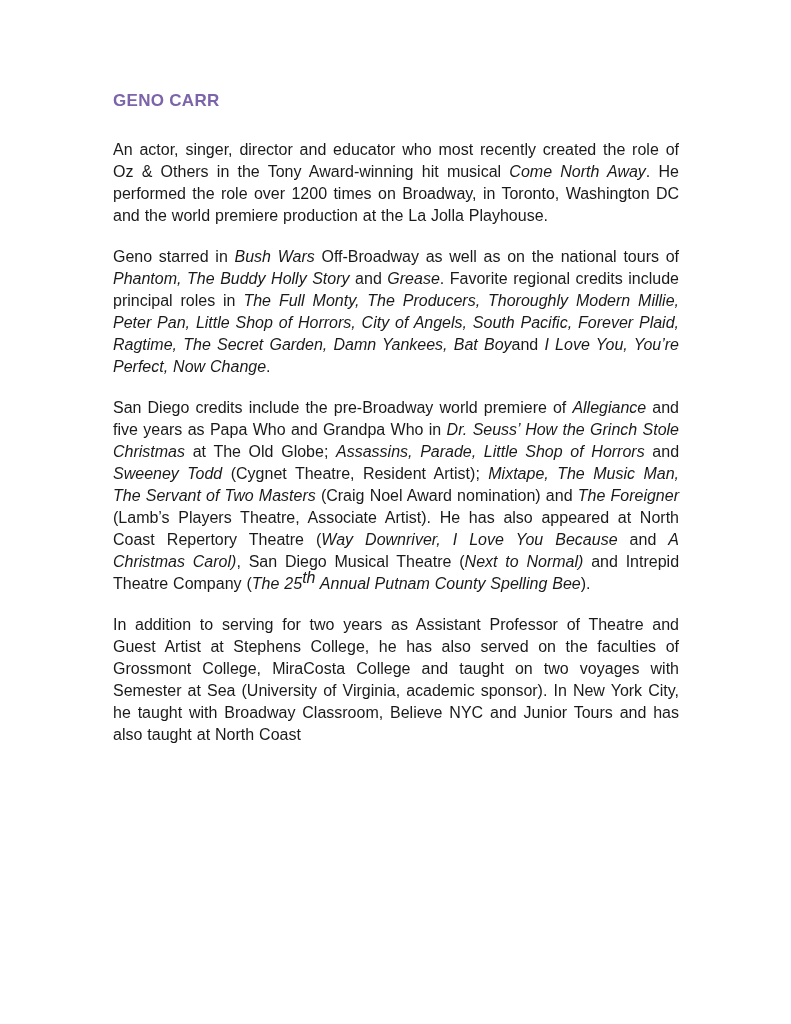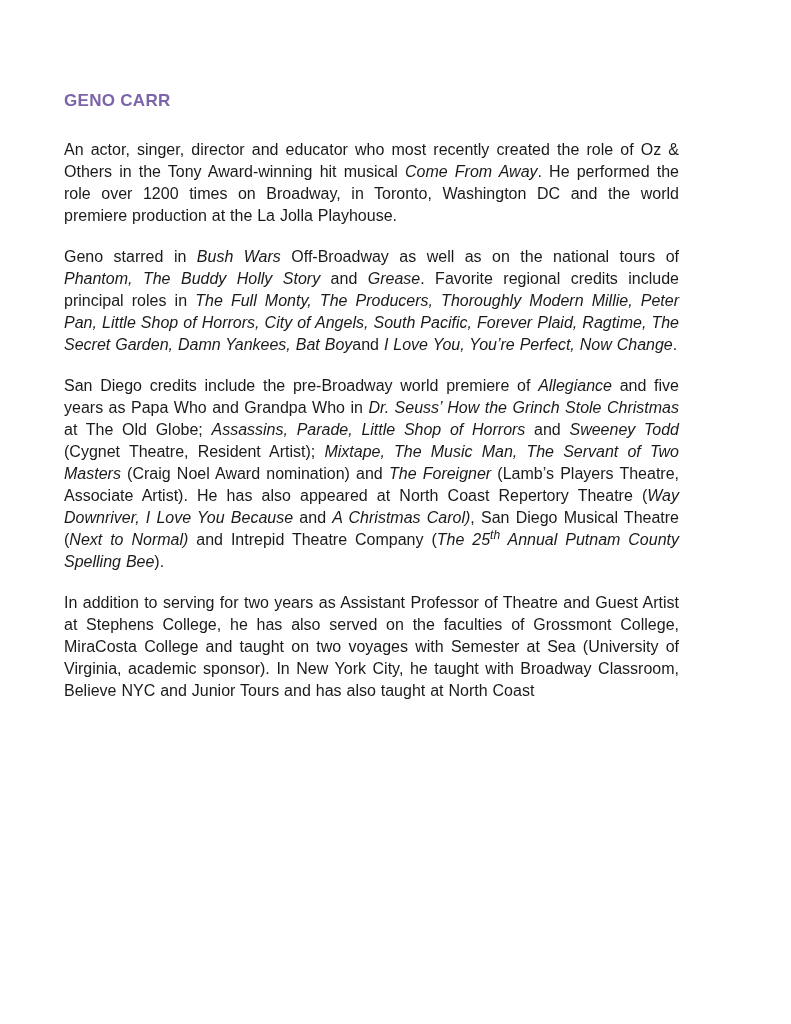--- a/index.html
+++ b/index.html
@@ -13,7 +13,7 @@
     height: 1024px;
     box-sizing: border-box;
     background: #ffffff;
-    padding: 90px 112px 0 64px;
+    padding: 90px 112px 0 113px;
     font-family: "Liberation Sans", sans-serif;
     font-size: 16px;
     color: #1a1a1a;

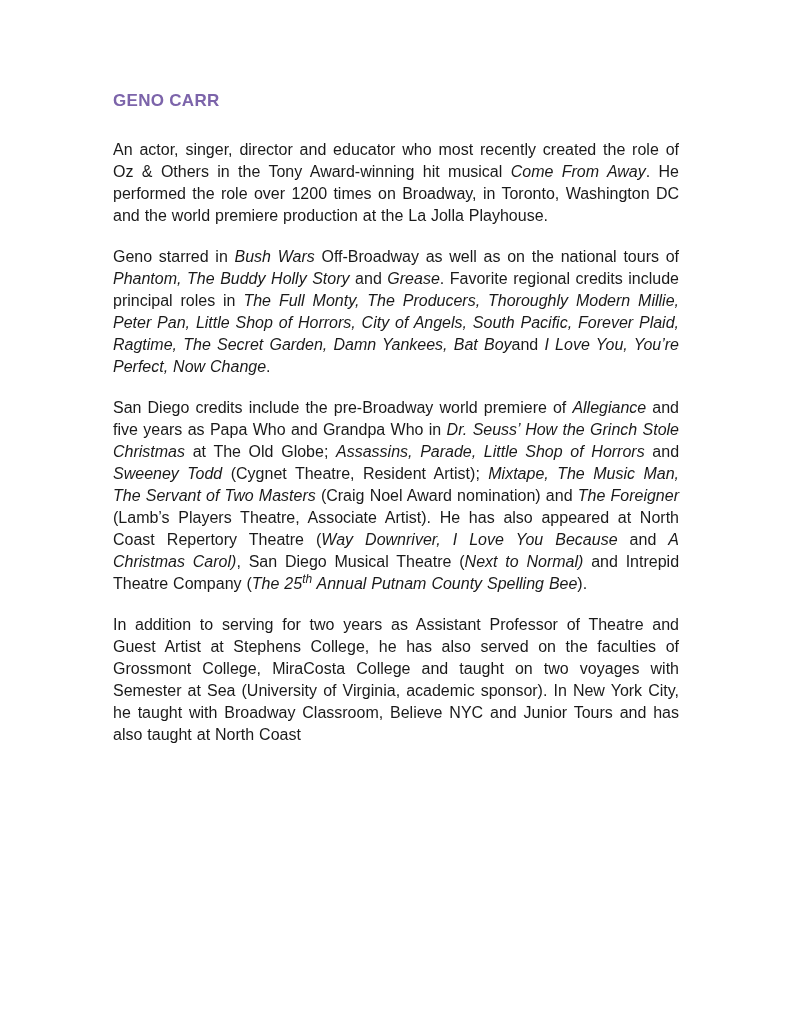--- a/index.html
+++ b/index.html
@@ -47,7 +47,7 @@
 <div class="page" style="color: rgb(26, 26, 26);">
   <h1 class="doc-title" style="color: rgb(124, 100, 170);">GENO CARR</h1>
   <div>
-      <p class="para"><span>An actor, singer, director and educator who most recently created the role of Oz &amp; Others in the Tony Award-winning hit musical </span><span class="it">Come From Away</span><span>. He performed the role over 1200 times on Broadway, in Toronto, Washington DC and the world premiere production at the La Jolla Playhouse.</span></p>
+      <p class="para"><span>An actor, singer, director and educator who most recently created the role of Oz &amp; Others in the Tony Award-winning hit musical </span><span class="it">Come North Away</span><span>. He performed the role over 1200 times on Broadway, in Toronto, Washington DC and the world premiere production at the La Jolla Playhouse.</span></p>
       <p class="para"><span>Geno starred in </span><span class="it">Bush Wars</span><span> Off-Broadway as well as on the national tours of </span><span class="it">Phantom, The Buddy Holly Story</span><span> and </span><span class="it">Grease</span><span>. Favorite regional credits include principal roles in </span><span class="it">The Full Monty, The Producers, Thoroughly Modern Millie, Peter Pan, Little Shop of Horrors, City of Angels, South Pacific, Forever Plaid, Ragtime, The Secret Garden, Damn Yankees, Bat Boy</span><span>and </span><span class="it">I Love You, You’re Perfect, Now Change</span><span>.</span></p>
       <p class="para"><span>San Diego credits include the pre-Broadway world premiere of </span><span class="it">Allegiance</span><span> and five years as Papa Who and Grandpa Who in </span><span class="it">Dr. Seuss’ How the Grinch Stole Christmas</span><span> at The Old Globe; </span><span class="it">Assassins, Parade, Little Shop of Horrors</span><span> and </span><span class="it">Sweeney Todd</span><span> (Cygnet Theatre, Resident Artist); </span><span class="it">Mixtape, The Music Man, The Servant of Two Masters</span><span> (Craig Noel Award nomination) and </span><span class="it">The Foreigner</span><span> (Lamb’s Players Theatre, Associate Artist). He has also appeared at North Coast Repertory Theatre (</span><span class="it">Way Downriver, I Love You Because</span><span> and </span><span class="it">A Christmas Carol)</span><span>, San Diego Musical Theatre (</span><span class="it">Next to Normal)</span><span> and Intrepid Theatre Company (</span><span class="it">The 25</span><sup class="it">th</sup><span class="it"> Annual Putnam County Spelling Bee</span><span>).</span></p>
       <p class="para"><span>In addition to serving for two years as Assistant Professor of Theatre and Guest Artist at Stephens College, he has also served on the faculties of Grossmont College, MiraCosta College and taught on two voyages with Semester at Sea (University of Virginia, academic sponsor). In New York City, he taught with Broadway Classroom, Believe NYC and Junior Tours and has also taught at North Coast</span></p>

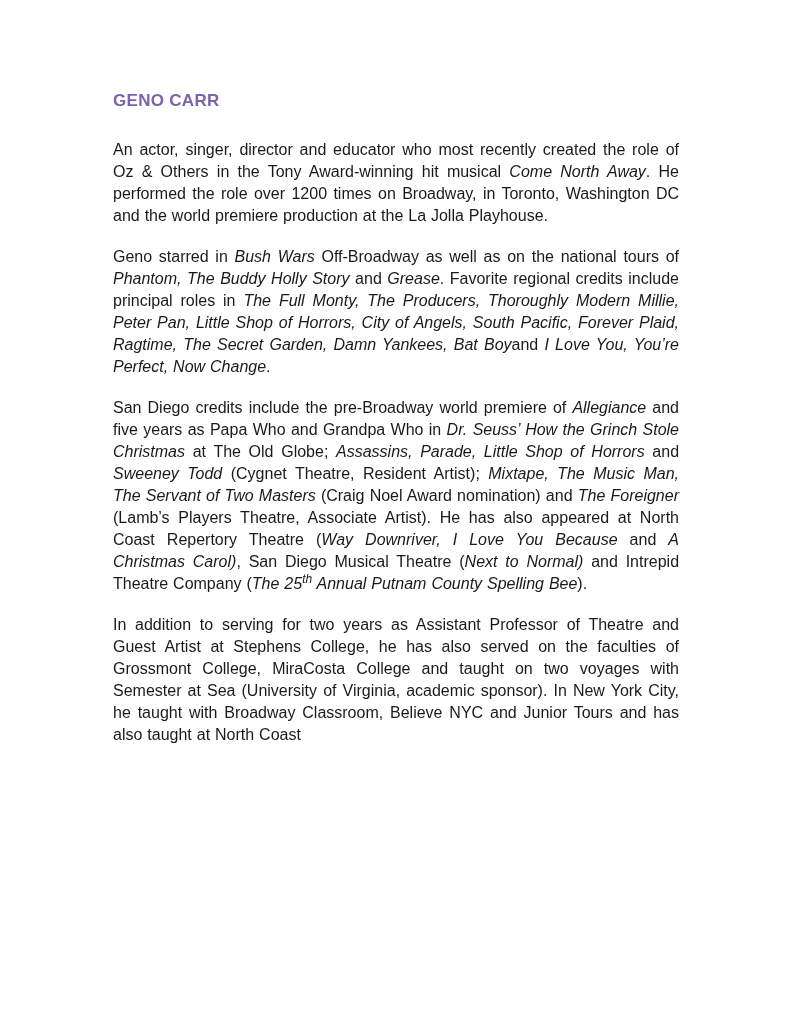--- a/index.html
+++ b/index.html
@@ -36,7 +36,7 @@
     font-style: italic;
   }
   .para sup {
-    font-size: 12px;
+    font-size: 16px;
     line-height: 0;
     vertical-align: super;
   }

